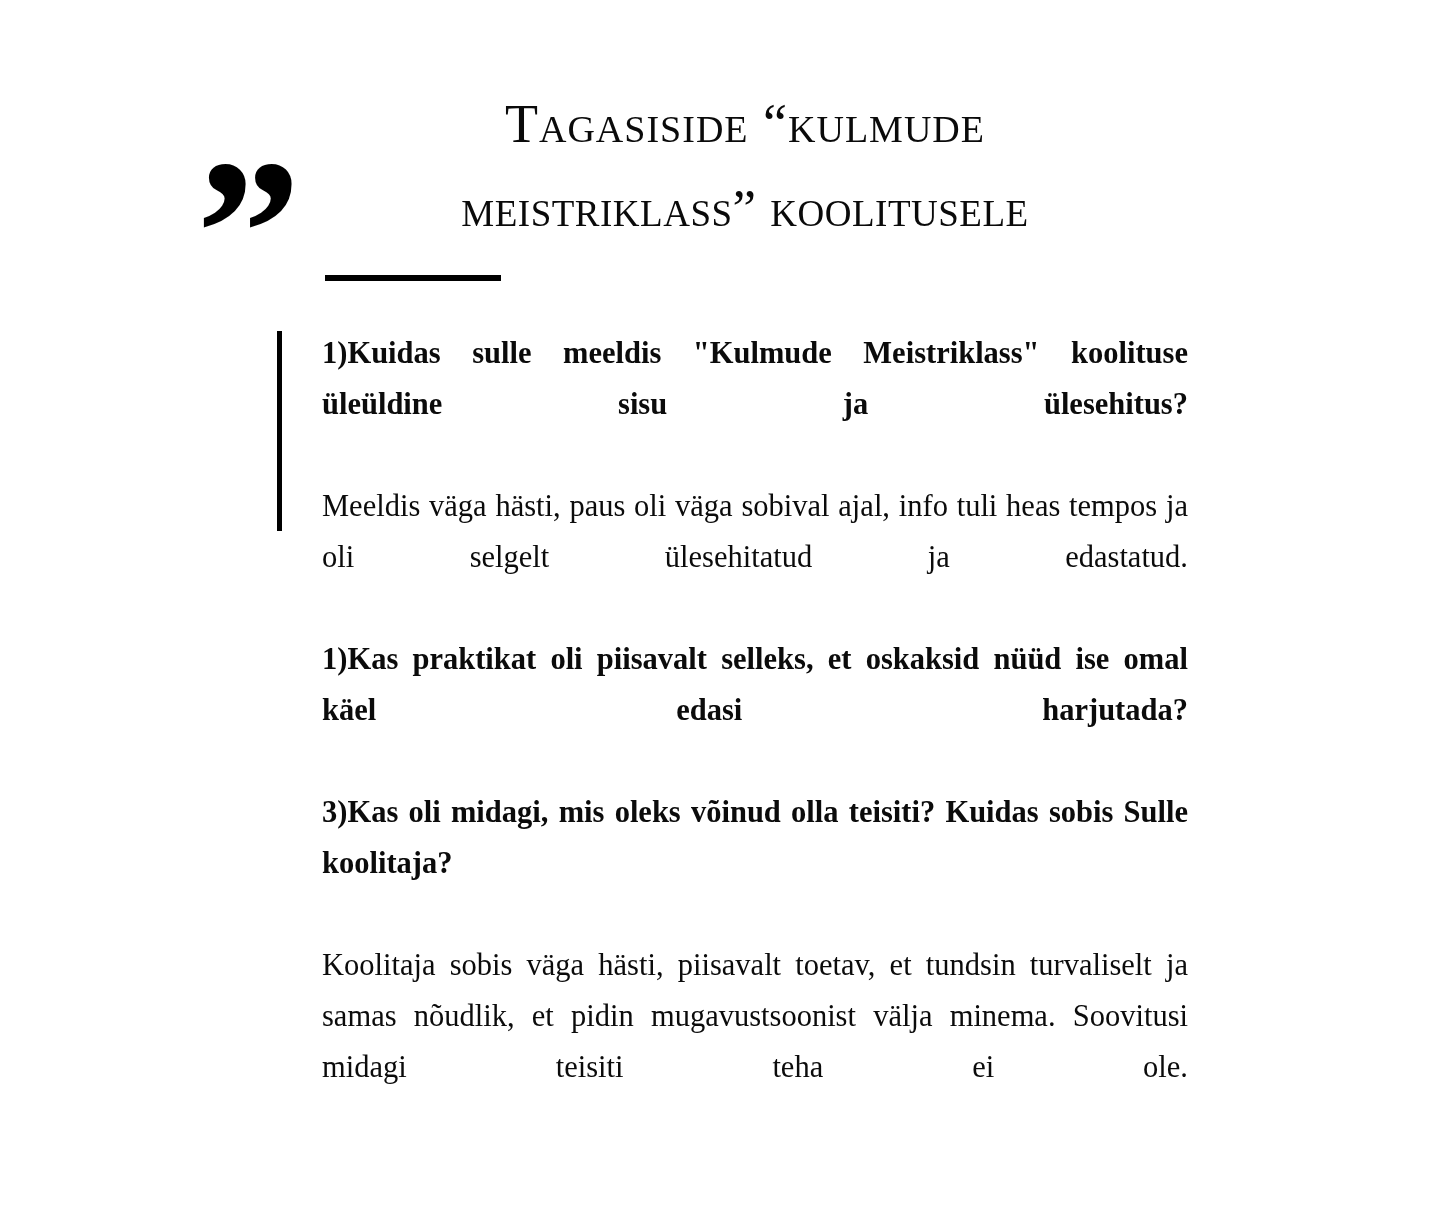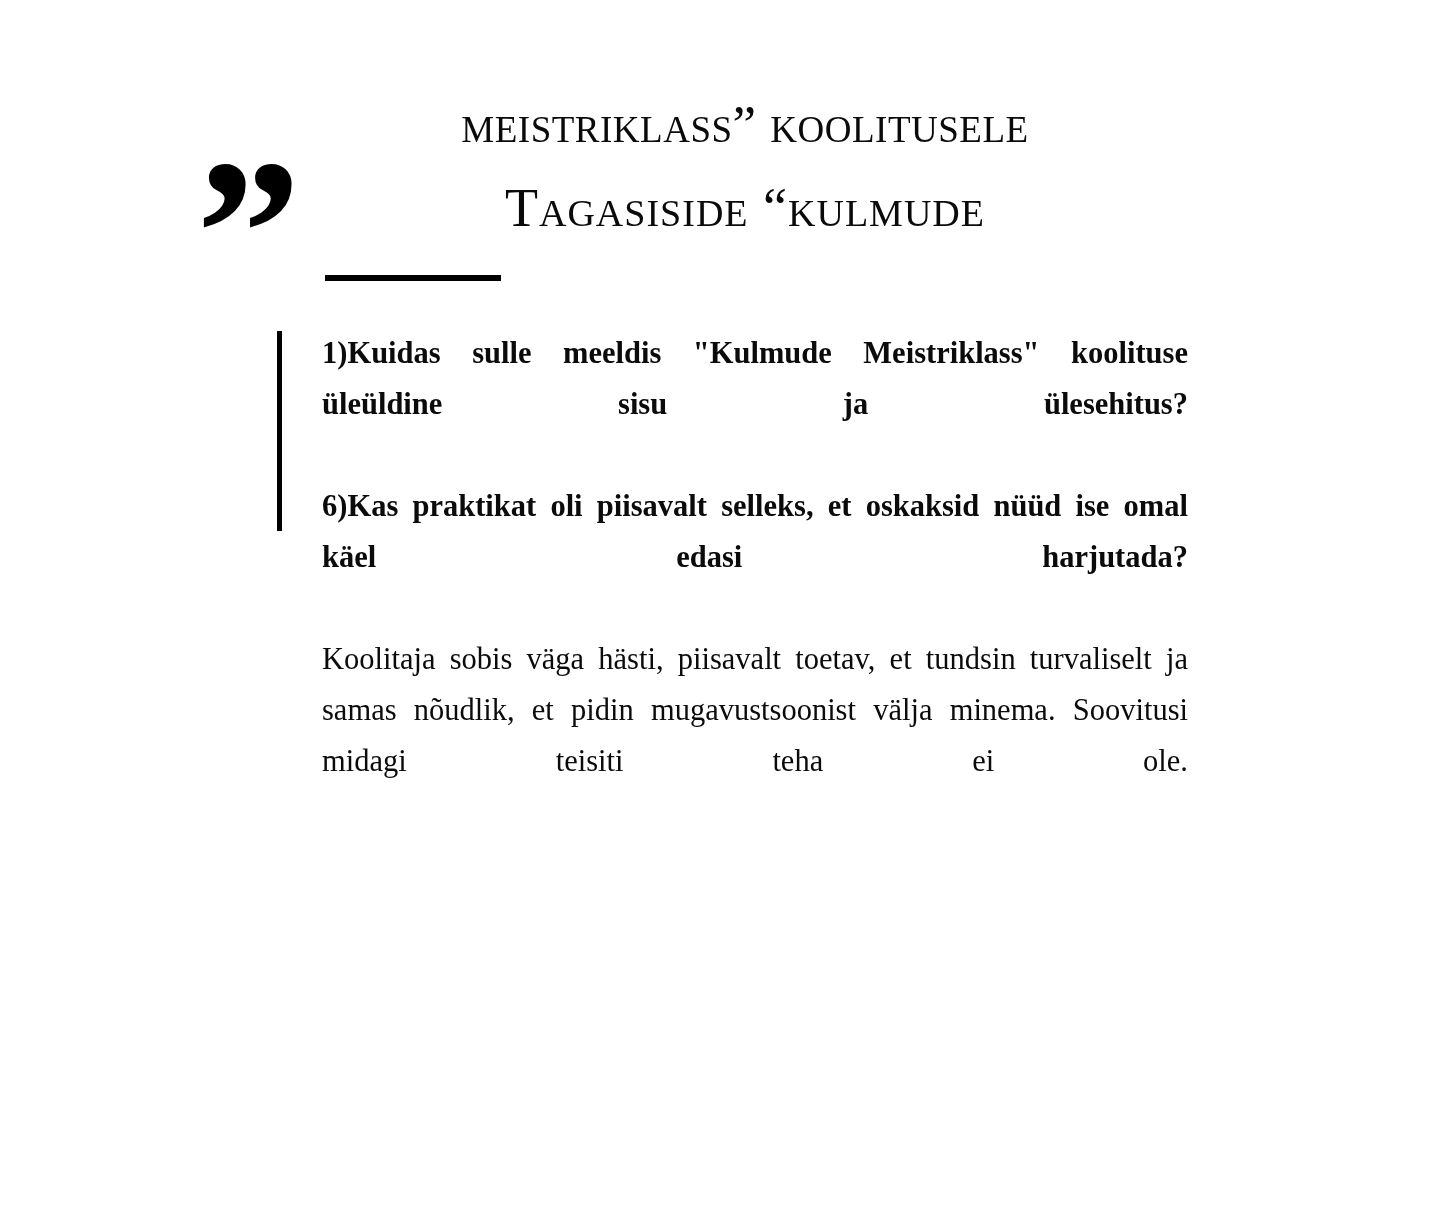--- a/index.html
+++ b/index.html
@@ -111,8 +111,8 @@
 <div class="page">
 
   <div class="title-block">
+    <div class="title-line line1">Tagasiside “kulmude</div>
     <div class="title-line line2">meistriklass” koolitusele</div>
-    <div class="title-line line1">Tagasiside “kulmude</div>
   </div>
 
   <div class="quote-mark">”</div>

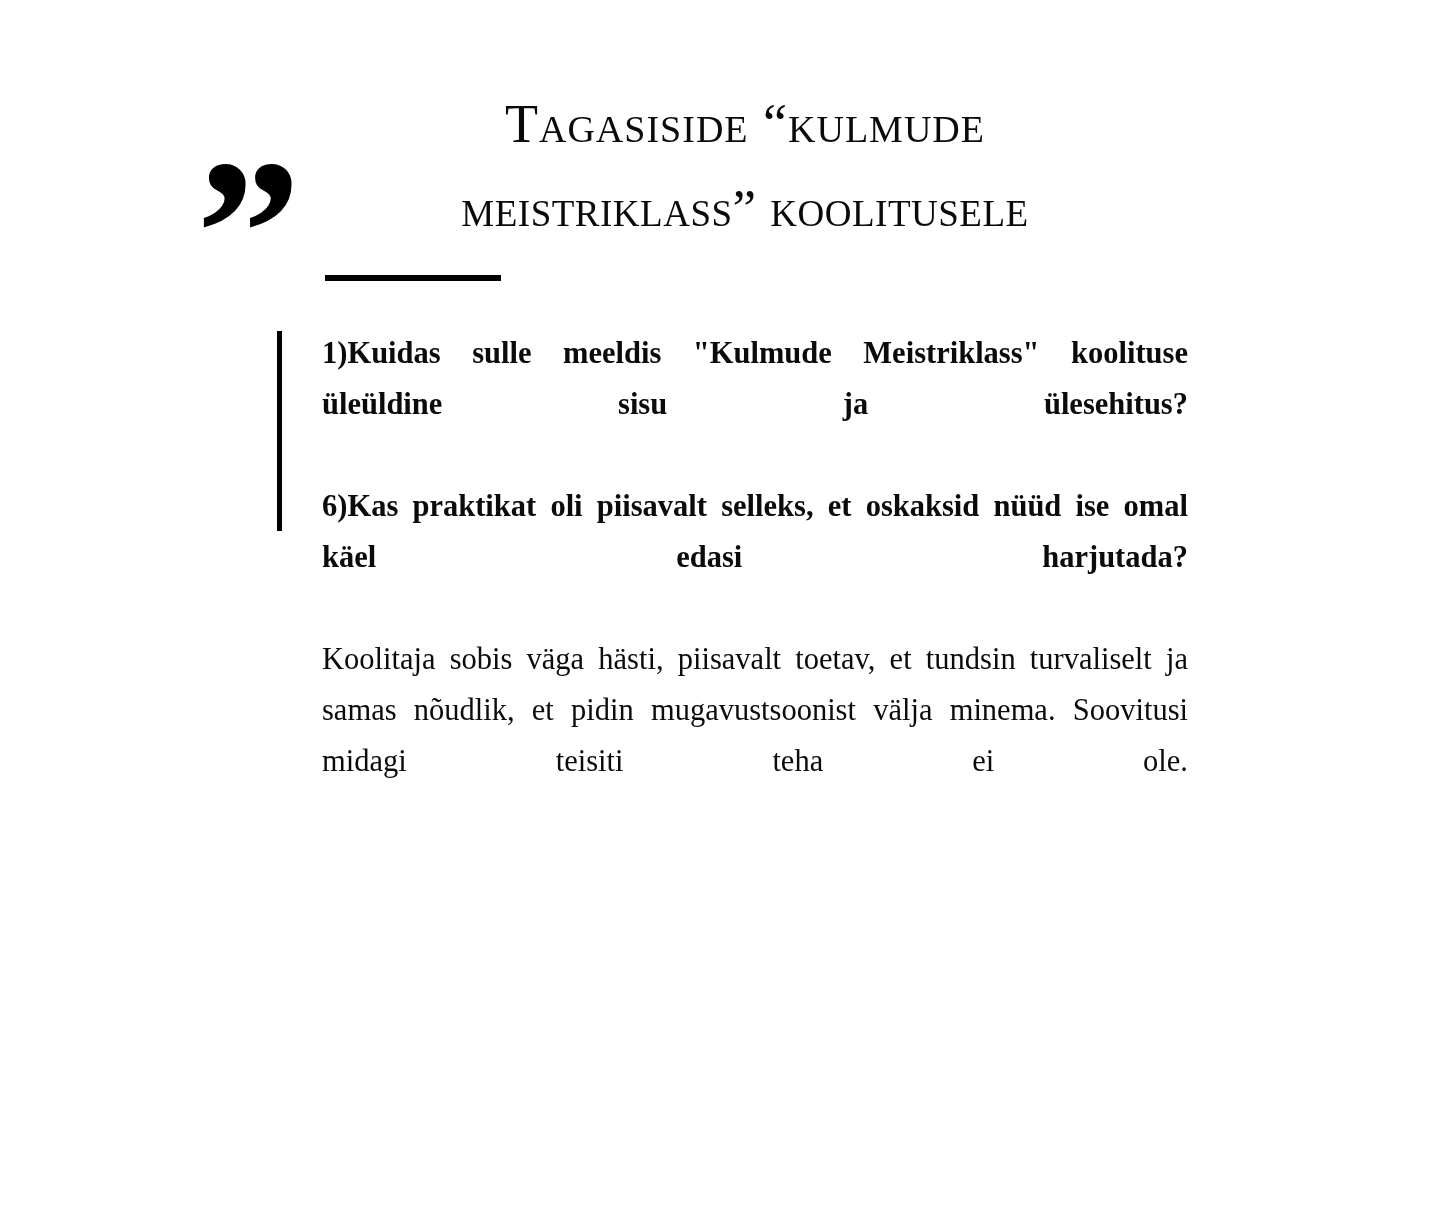--- a/index.html
+++ b/index.html
@@ -124,6 +124,7 @@
   <div class="body-block">
 
     <p class="para q">1)Kuidas sulle meeldis "Kulmude Meistriklass" koolituse üleüldine sisu ja ülesehitus?</p>
+    <p class="para a">Meeldis väga hästi, paus oli väga sobival ajal, info tuli heas tempos ja oli selgelt ülesehitatud ja edastatud.</p>
 
     <p class="para q">6)Kas praktikat oli piisavalt selleks, et oskaksid nüüd ise omal käel edasi harjutada?</p>
 

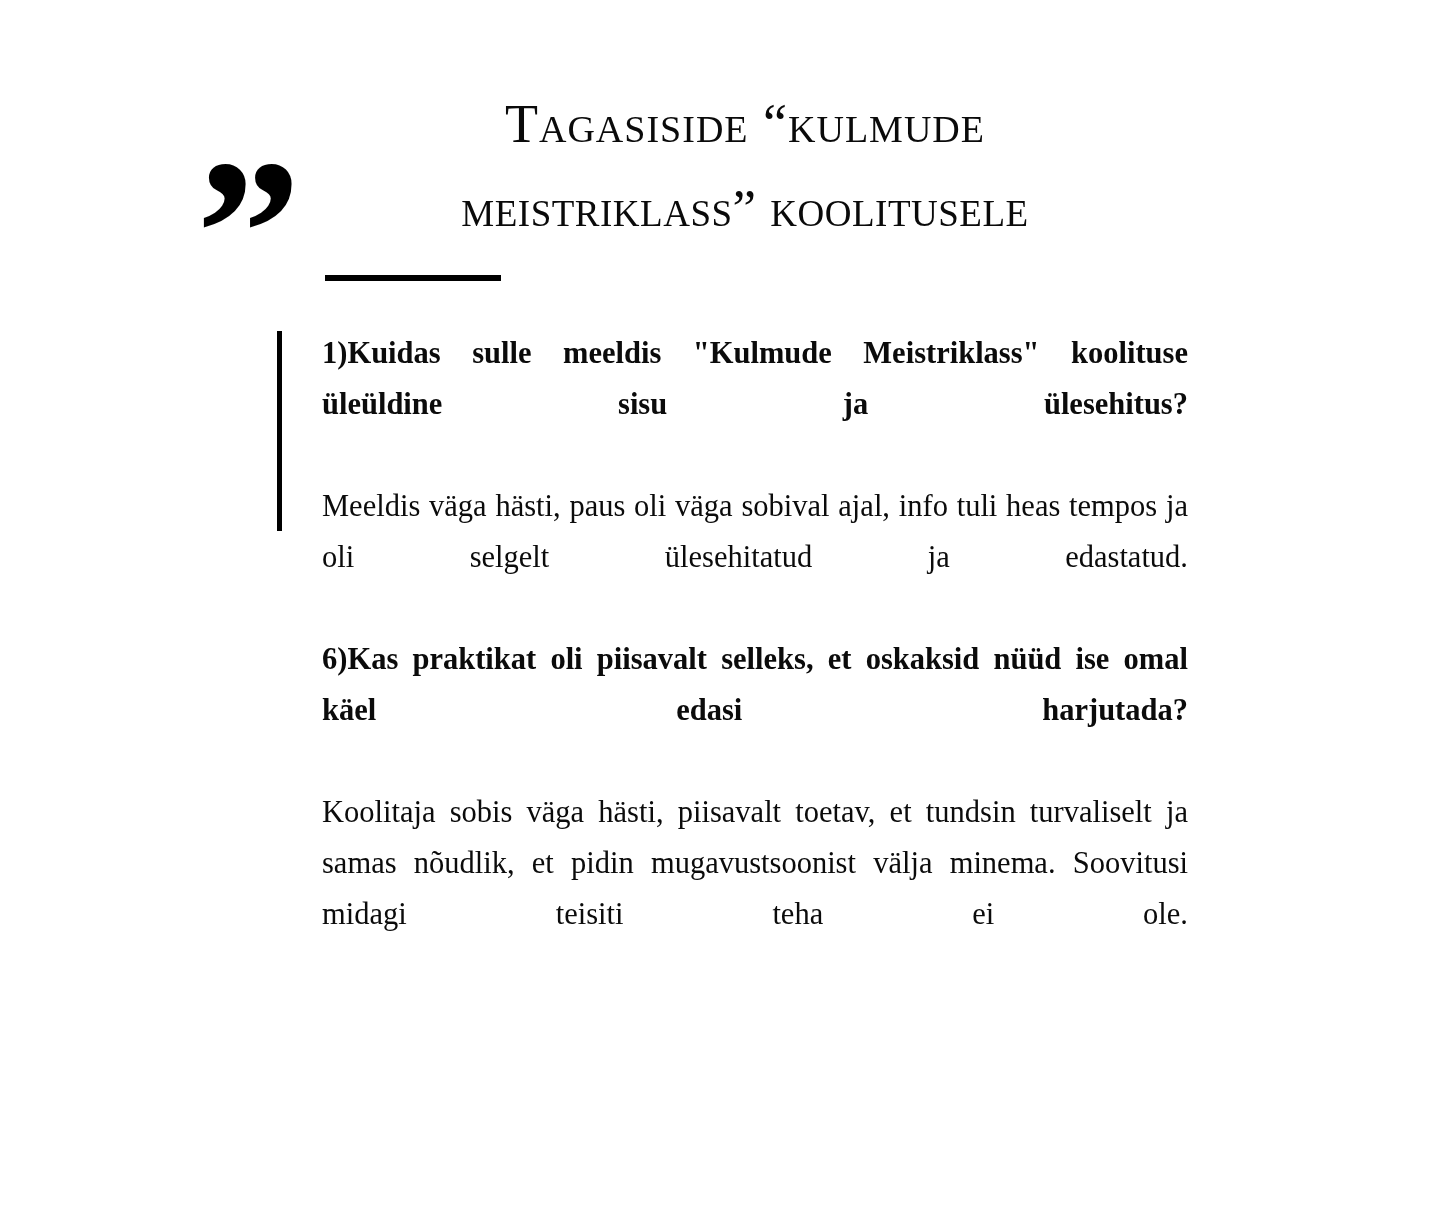--- a/index.html
+++ b/index.html
@@ -126,7 +126,7 @@
     <p class="para q">1)Kuidas sulle meeldis "Kulmude Meistriklass" koolituse üleüldine sisu ja ülesehitus?</p>
     <p class="para a">Meeldis väga hästi, paus oli väga sobival ajal, info tuli heas tempos ja oli selgelt ülesehitatud ja edastatud.</p>
 
-    <p class="para q">6)Kas praktikat oli piisavalt selleks, et oskaksid nüüd ise omal käel edasi harjutada?</p>
+    <p class="para q">1)Kas praktikat oli piisavalt selleks, et oskaksid nüüd ise omal käel edasi harjutada?</p>
 
     <p class="para a">Koolitaja sobis väga hästi, piisavalt toetav, et tundsin turvaliselt ja samas nõudlik, et pidin mugavustsoonist välja minema. Soovitusi midagi teisiti teha ei ole.</p>
 

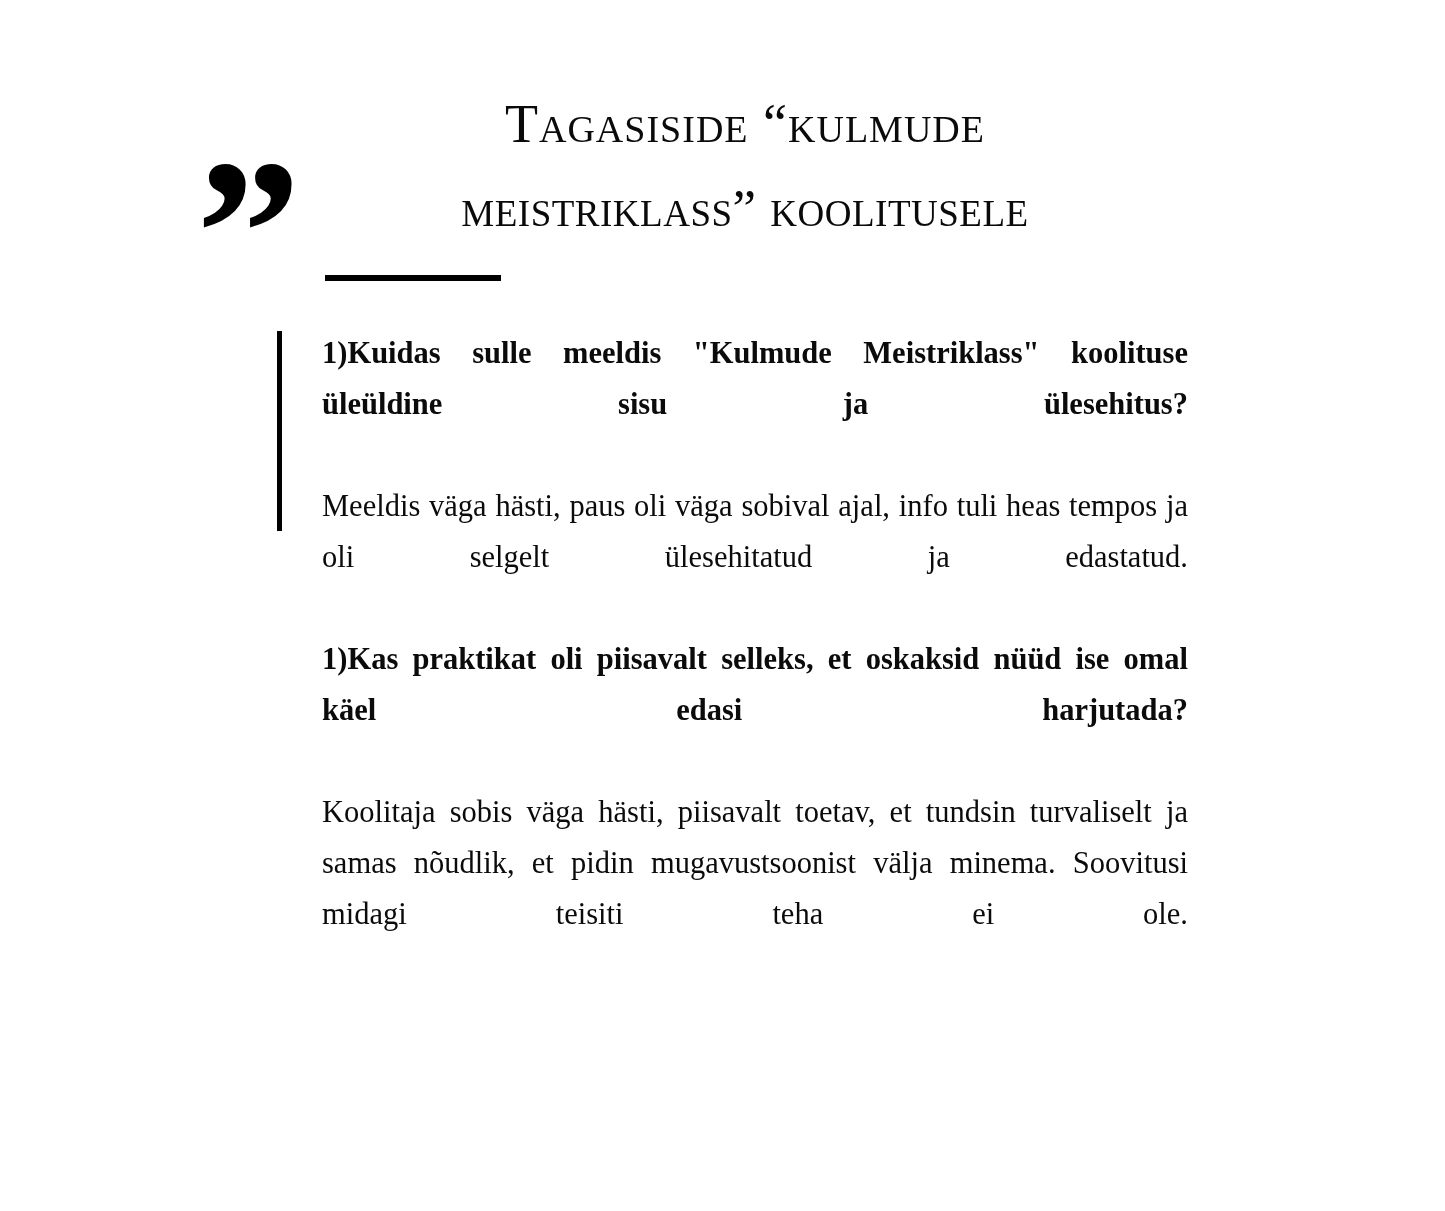--- a/index.html
+++ b/index.html
@@ -128,6 +128,7 @@
 
     <p class="para q">1)Kas praktikat oli piisavalt selleks, et oskaksid nüüd ise omal käel edasi harjutada?</p>
 
+    <p class="para q">3)Kas oli midagi, mis oleks võinud olla teisiti? Kuidas sobis Sulle koolitaja?</p>
     <p class="para a">Koolitaja sobis väga hästi, piisavalt toetav, et tundsin turvaliselt ja samas nõudlik, et pidin mugavustsoonist välja minema. Soovitusi midagi teisiti teha ei ole.</p>
 
   </div>

